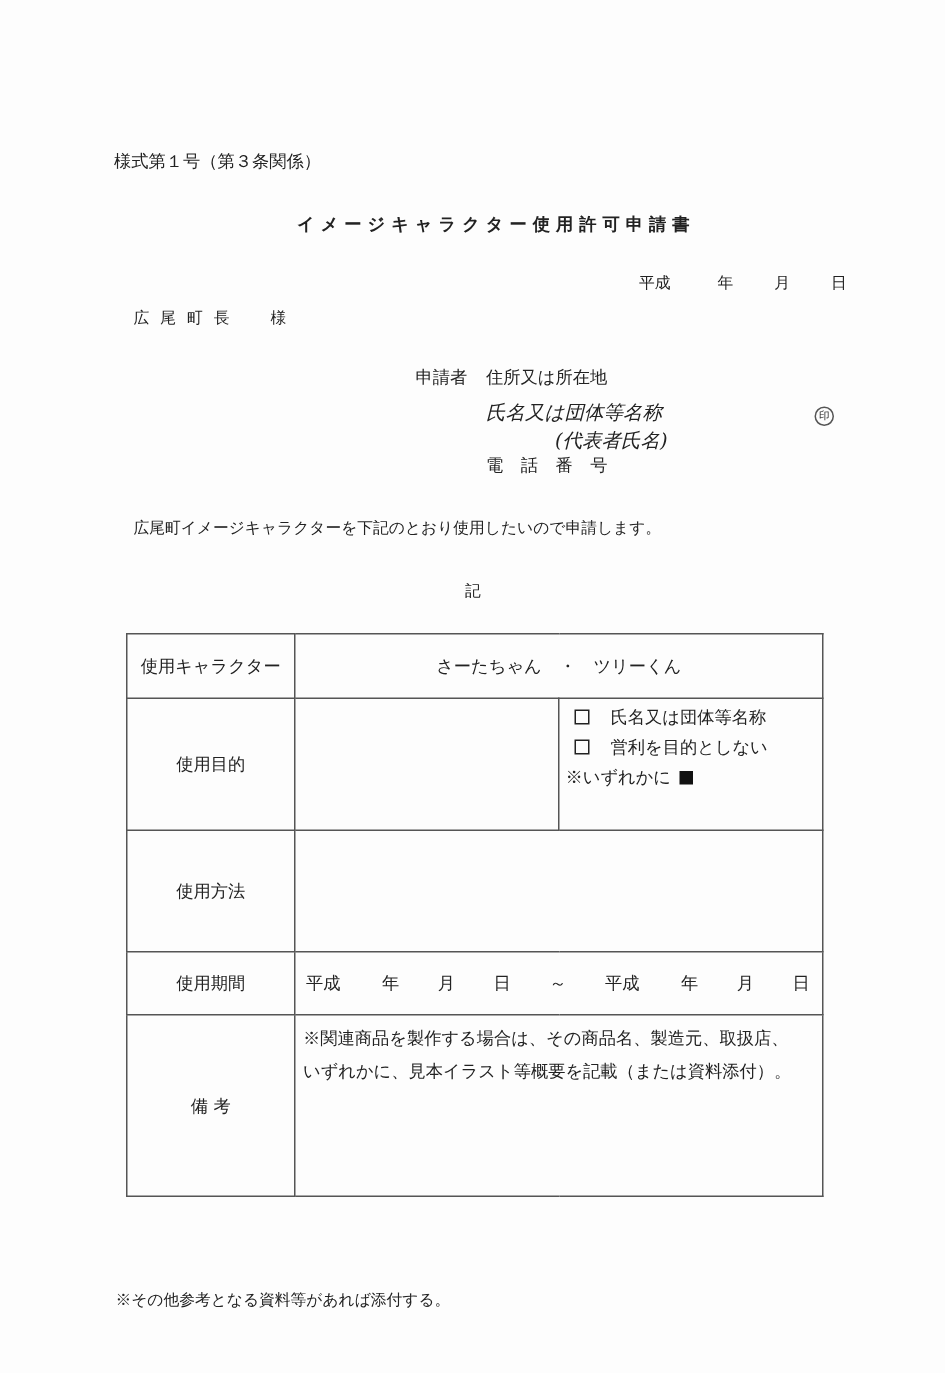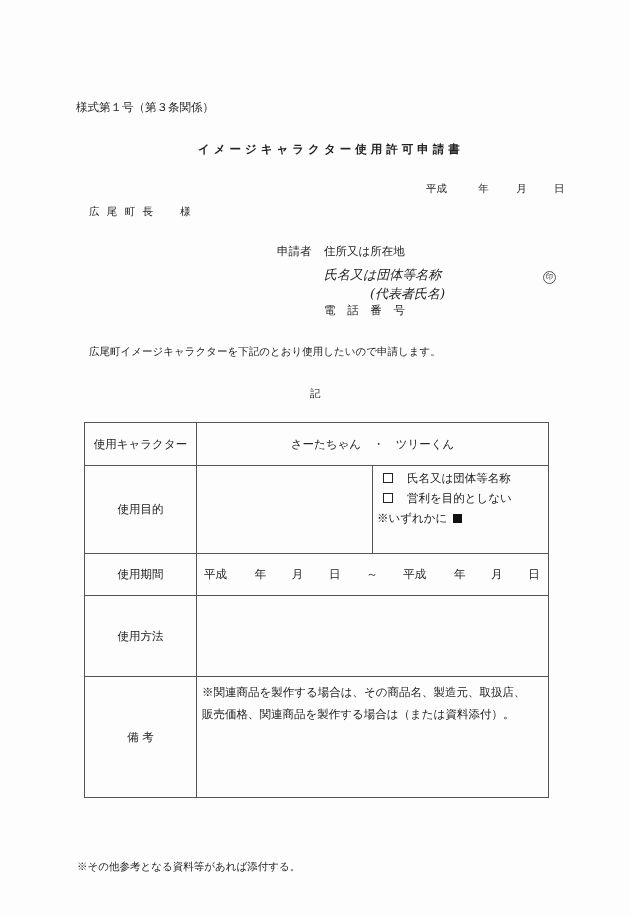--- a/index.html
+++ b/index.html
@@ -69,6 +69,10 @@
       <div class="chk-row" style="padding-left:4px"><span>※いずれかに</span><span class="filled"></span></div>
     </td>
   </tr>
+  <tr style="height:81px">
+    <td class="label">使用方法</td>
+    <td colspan="2"></td>
+  </tr>
   <tr style="height:42px">
     <td class="label">使用期間</td>
     <td colspan="2" style="padding-left:7px">
@@ -83,10 +87,6 @@
       <span style="margin-left:22px">日</span>
     </td>
   </tr>
-  <tr style="height:81px">
-    <td class="label">使用方法</td>
-    <td colspan="2"></td>
-  </tr>
   <tr style="height:121px">
     <td class="label">備 考</td>
     <td colspan="2" style="vertical-align:top;padding:4px 0 16px 5px;line-height:22px">

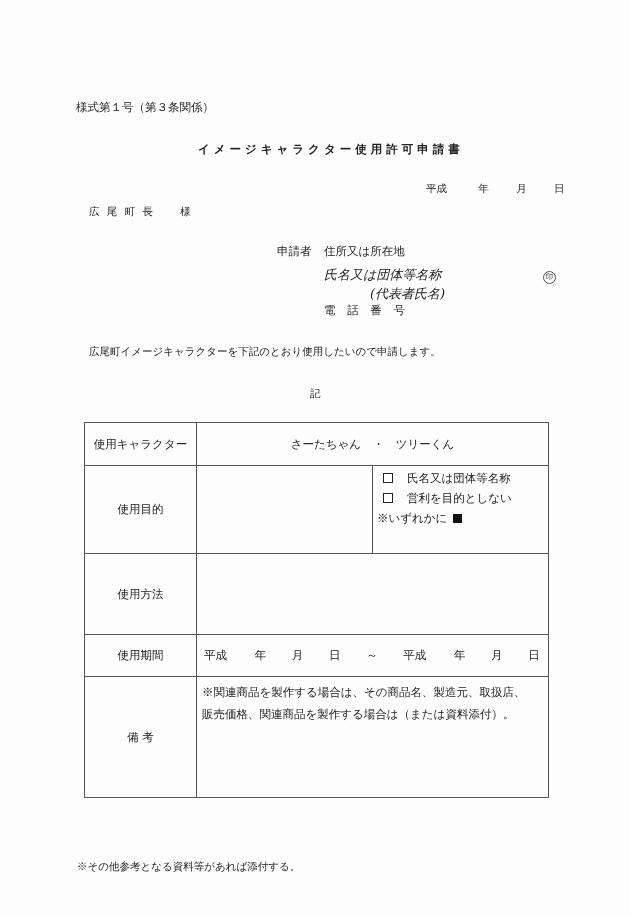--- a/index.html
+++ b/index.html
@@ -91,7 +91,7 @@
     <td class="label">備 考</td>
     <td colspan="2" style="vertical-align:top;padding:4px 0 16px 5px;line-height:22px">
       <div>※関連商品を製作する場合は、その商品名、製造元、取扱店、</div>
-      <div>販売価格、関連商品を製作する場合は（または資料添付）。</div>
+      <div>いずれかに、見本イラスト等概要を記載（または資料添付）。</div>
     </td>
   </tr>
 </tbody>

